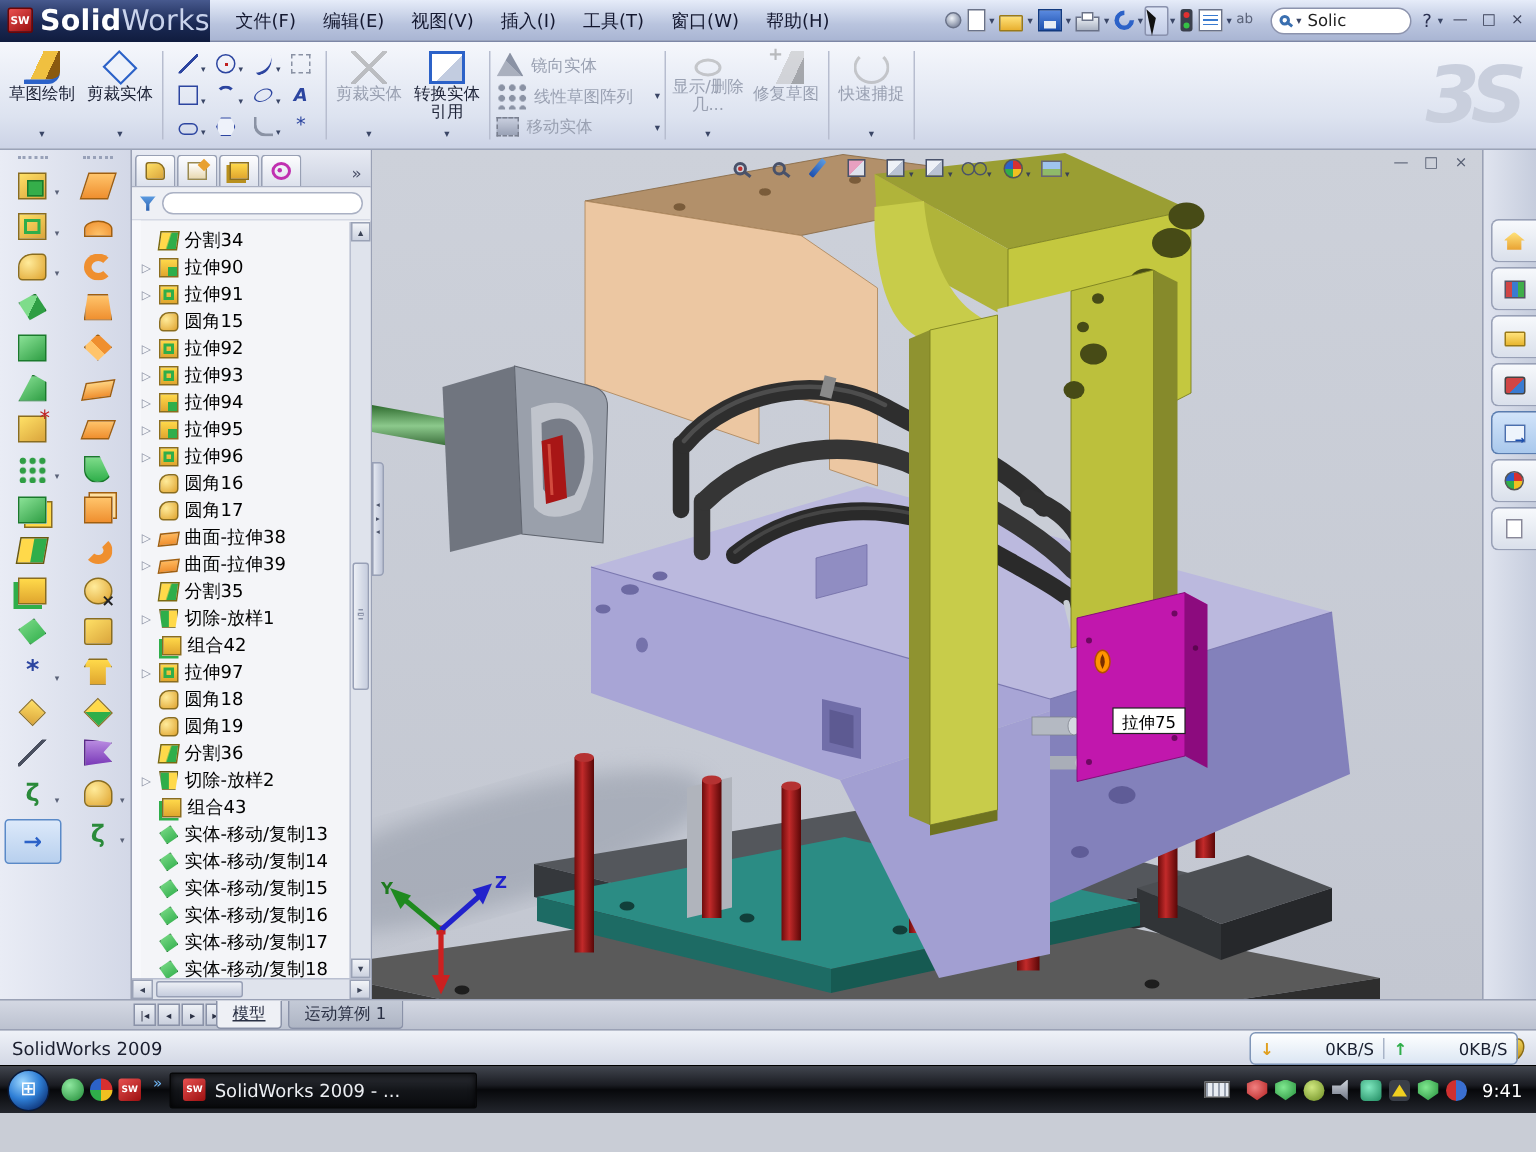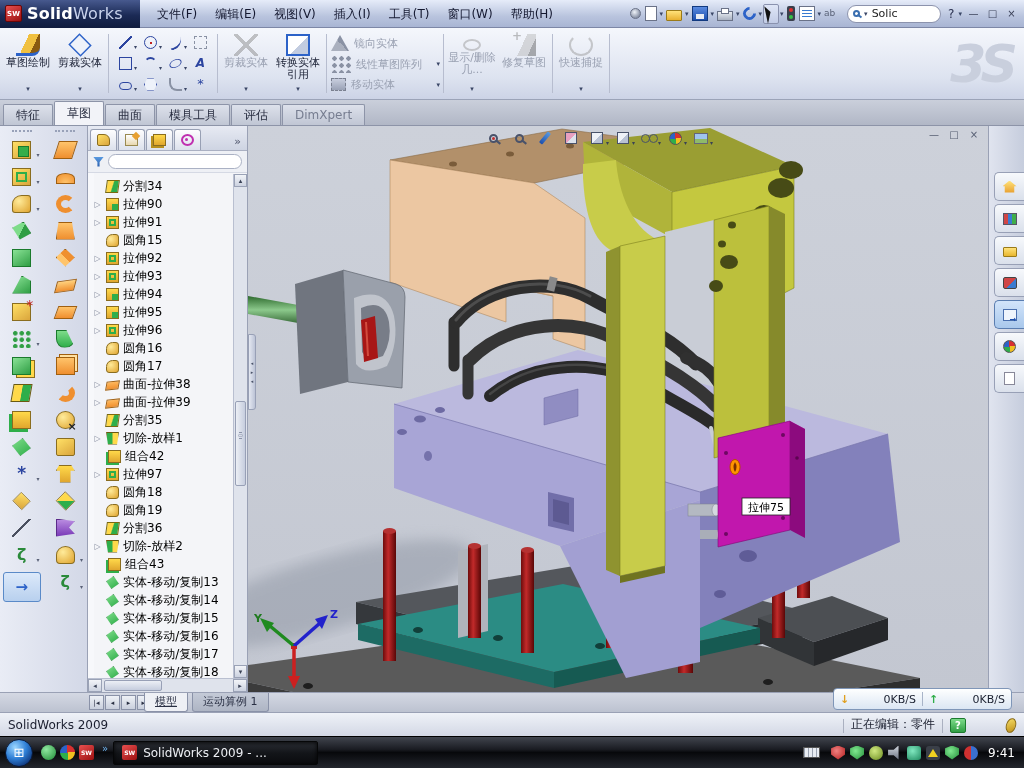--- a/index.html
+++ b/index.html
@@ -10,7 +10,7 @@
 .titlebar{height:28px;display:flex;align-items:center;background:linear-gradient(#e6ecf9,#b9c4de 60%,#a9b5d3);border-bottom:1px solid #7d87a6}
 .logo-block{width:140px;height:28px;background:linear-gradient(#47598e,#1b2a55 55%,#101c3e);display:flex;align-items:center;gap:5px;padding-left:5px;flex:none}
 .sw-cube{width:17px;height:17px;background:linear-gradient(145deg,#e85050,#9c1010);border:1px solid #6b0606;border-radius:2px;color:#fff;font-size:7px;font-weight:bold;display:flex;align-items:center;justify-content:center}
-.logo-text{color:#fff;font-size:16px;letter-spacing:.2px}
+.logo-text{color:#fff;font-size:19px;letter-spacing:.2px}
 .logo-text .lt2{color:#c9d3ec;font-weight:normal}
 .menubar{display:flex;height:100%;align-items:center;margin-left:8px}
 .menu-item{padding:0 9px;font-size:12px;color:#141830;line-height:26px;cursor:default}

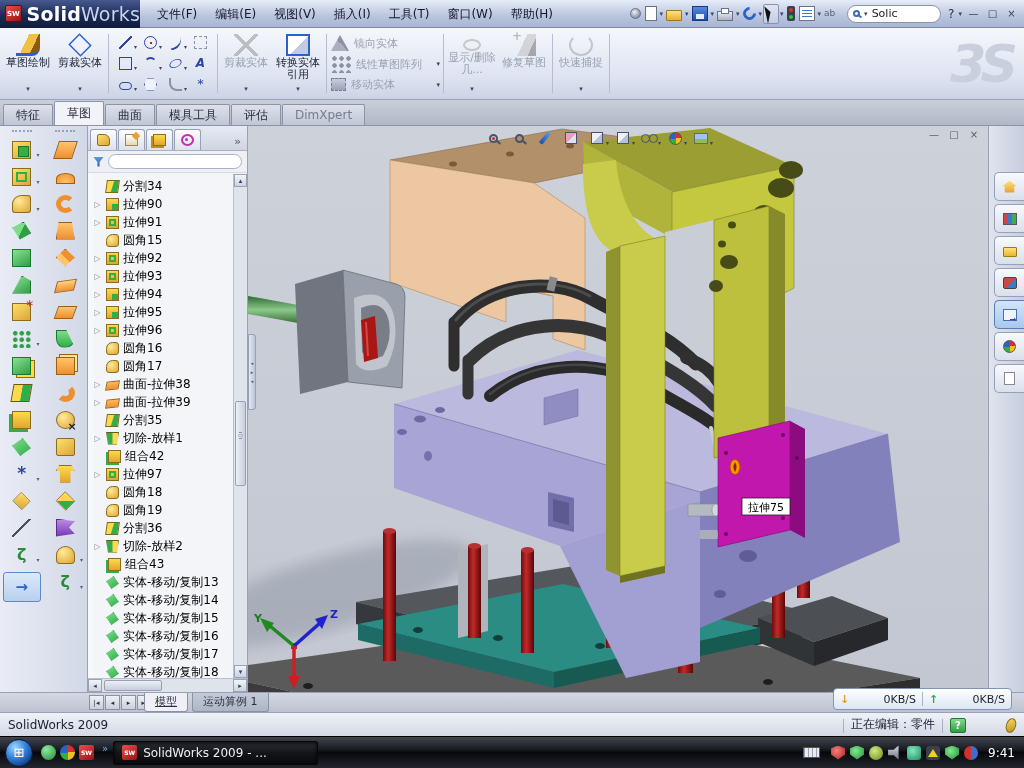--- a/index.html
+++ b/index.html
@@ -435,14 +435,6 @@
       <div class="tsep"></div>
     </div>
 
-  <div class="tabrow" id="tabrow">
-      <div class="ctab">特征</div>
-      <div class="ctab active">草图</div>
-      <div class="ctab">曲面</div>
-      <div class="ctab">模具工具</div>
-      <div class="ctab">评估</div>
-      <div class="ctab gray">DimXpert</div>
-    </div>
 
   <div class="main">
     <div class="strips">

